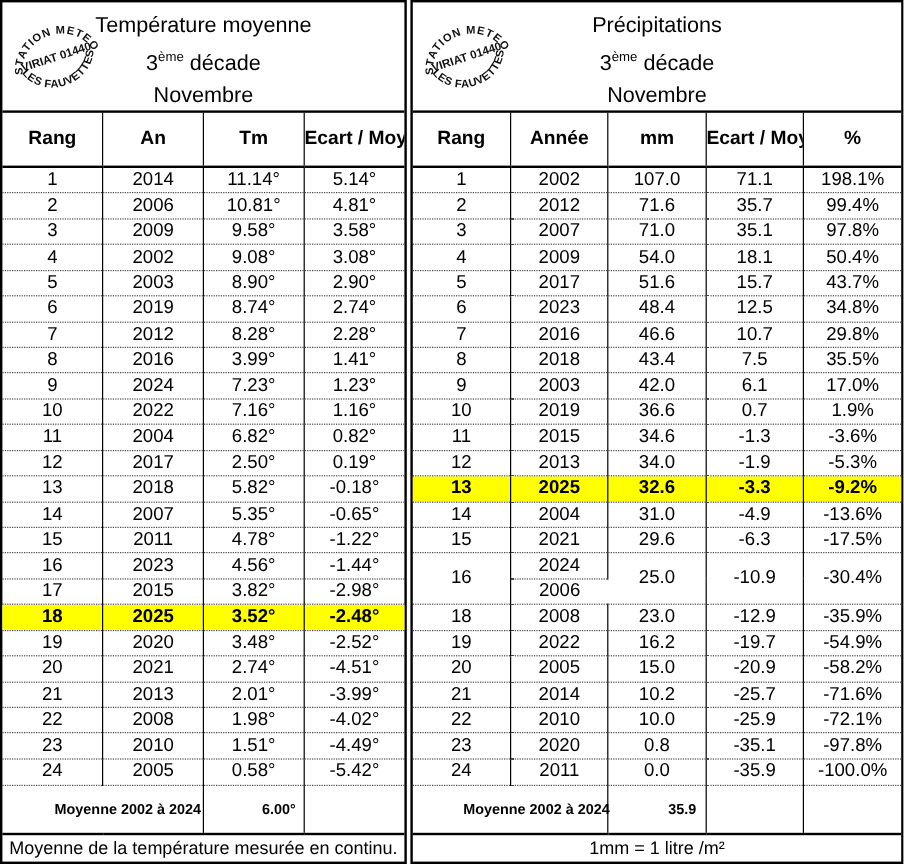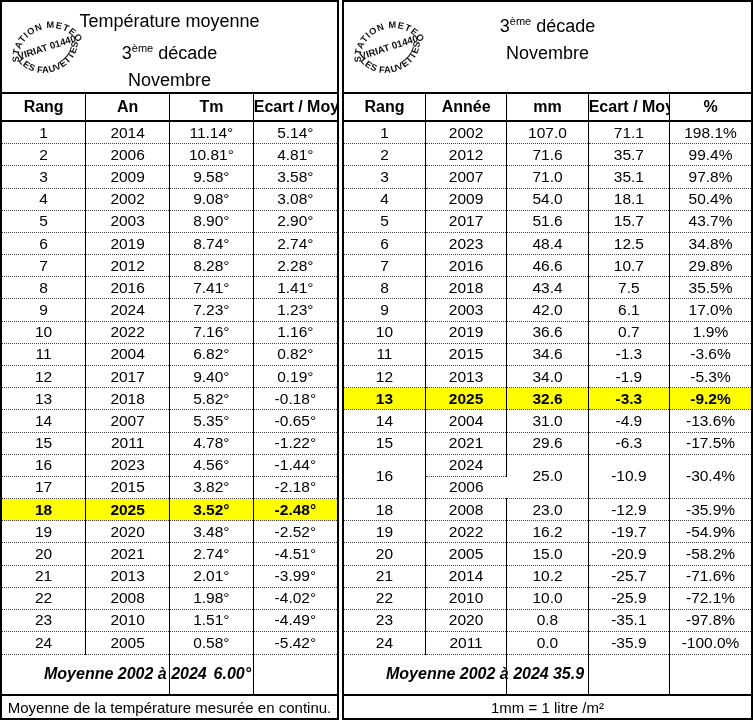--- a/index.html
+++ b/index.html
@@ -293,6 +293,7 @@
         </g>
       </svg>
       <div class="titles">
+        <div>Précipitations</div>
         <div><span>3</span><sup>ème</sup><span> décade</span></div>
         <div>Novembre</div>
       </div>

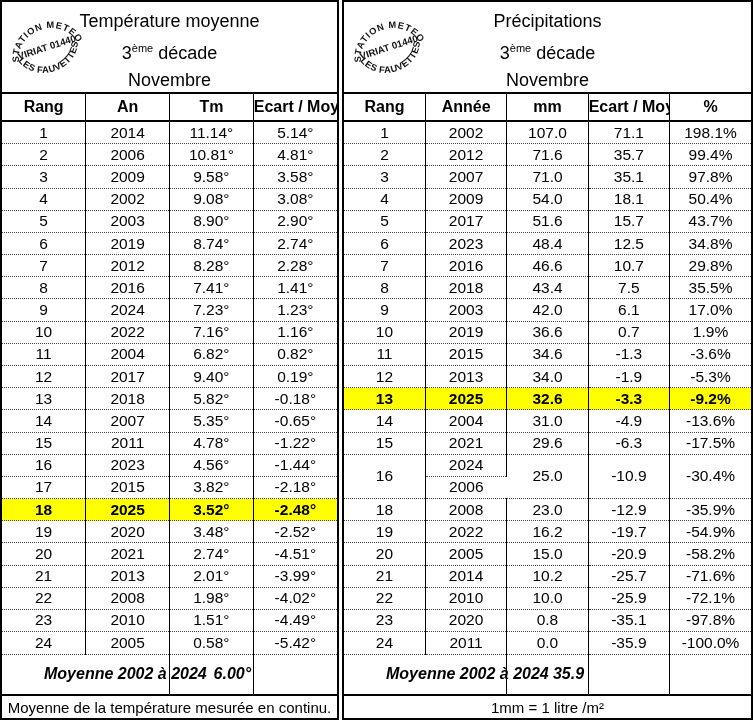--- a/index.html
+++ b/index.html
@@ -43,7 +43,7 @@
     table-layout:fixed;
   }
   th, td { text-align:center; vertical-align:middle; padding:0; }
-  thead tr { height:27px;margin-left:36px; }
+  thead tr { height:45px;margin-left:36px; }
   thead th {
     font-size:16px; font-weight:bold;
     border-right:1px solid #000;

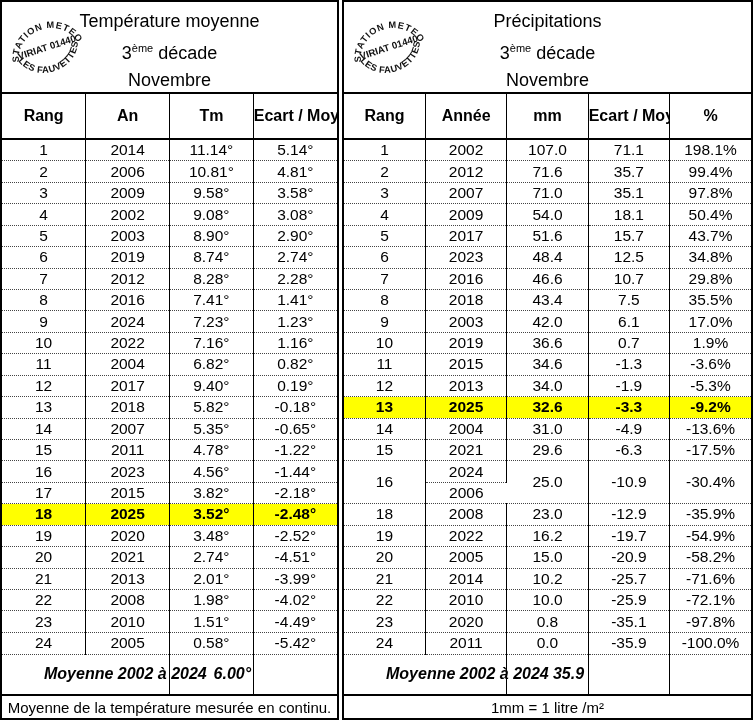--- a/index.html
+++ b/index.html
@@ -161,7 +161,7 @@
             <tr>
               <td>8</td>
               <td>2016</td>
-              <td>7.41°</td>
+              <td>3.99°</td>
               <td>1.41°</td>
             </tr>
             <tr>

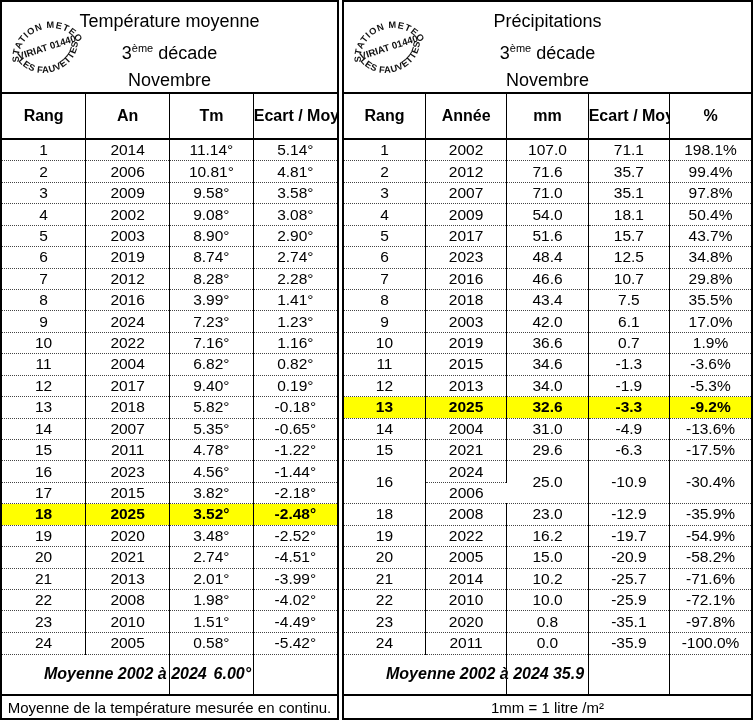--- a/index.html
+++ b/index.html
@@ -185,7 +185,7 @@
             <tr>
               <td>12</td>
               <td>2017</td>
-              <td>9.40°</td>
+              <td>2.50°</td>
               <td>0.19°</td>
             </tr>
             <tr>

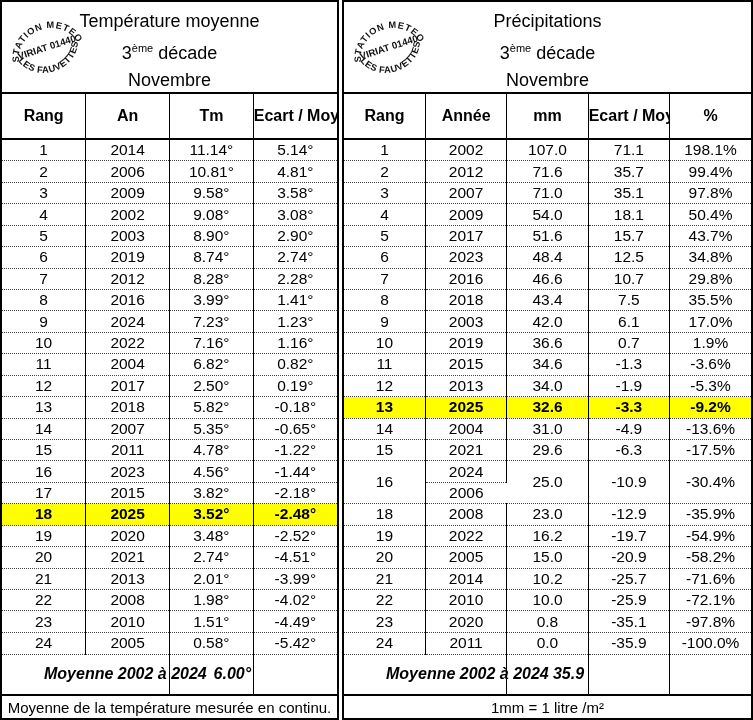--- a/index.html
+++ b/index.html
@@ -216,7 +216,7 @@
               <td>17</td>
               <td>2015</td>
               <td>3.82°</td>
-              <td>-2.18°</td>
+              <td>-2.98°</td>
             </tr>
             <tr class="hl">
               <td>18</td>

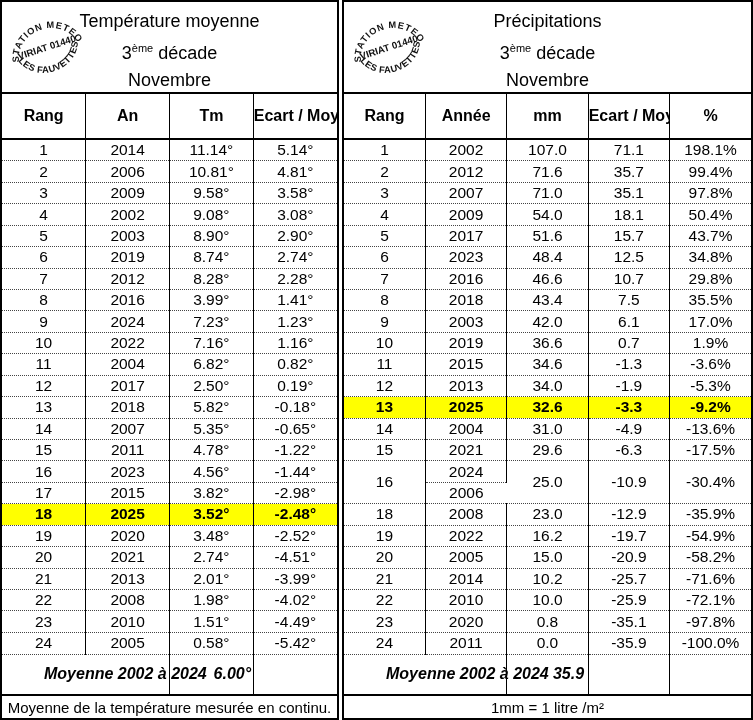--- a/index.html
+++ b/index.html
@@ -62,7 +62,7 @@
 
   tfoot tr.footer-row { height:41px; }
   tfoot tr.footer-row td {
-    font-size:16px; font-weight:bold; font-style:italic;
+    font-size:12px; font-weight:bold; 
     border-right:1px solid #000;
     border-bottom:2px solid #000;
     white-space:nowrap;

